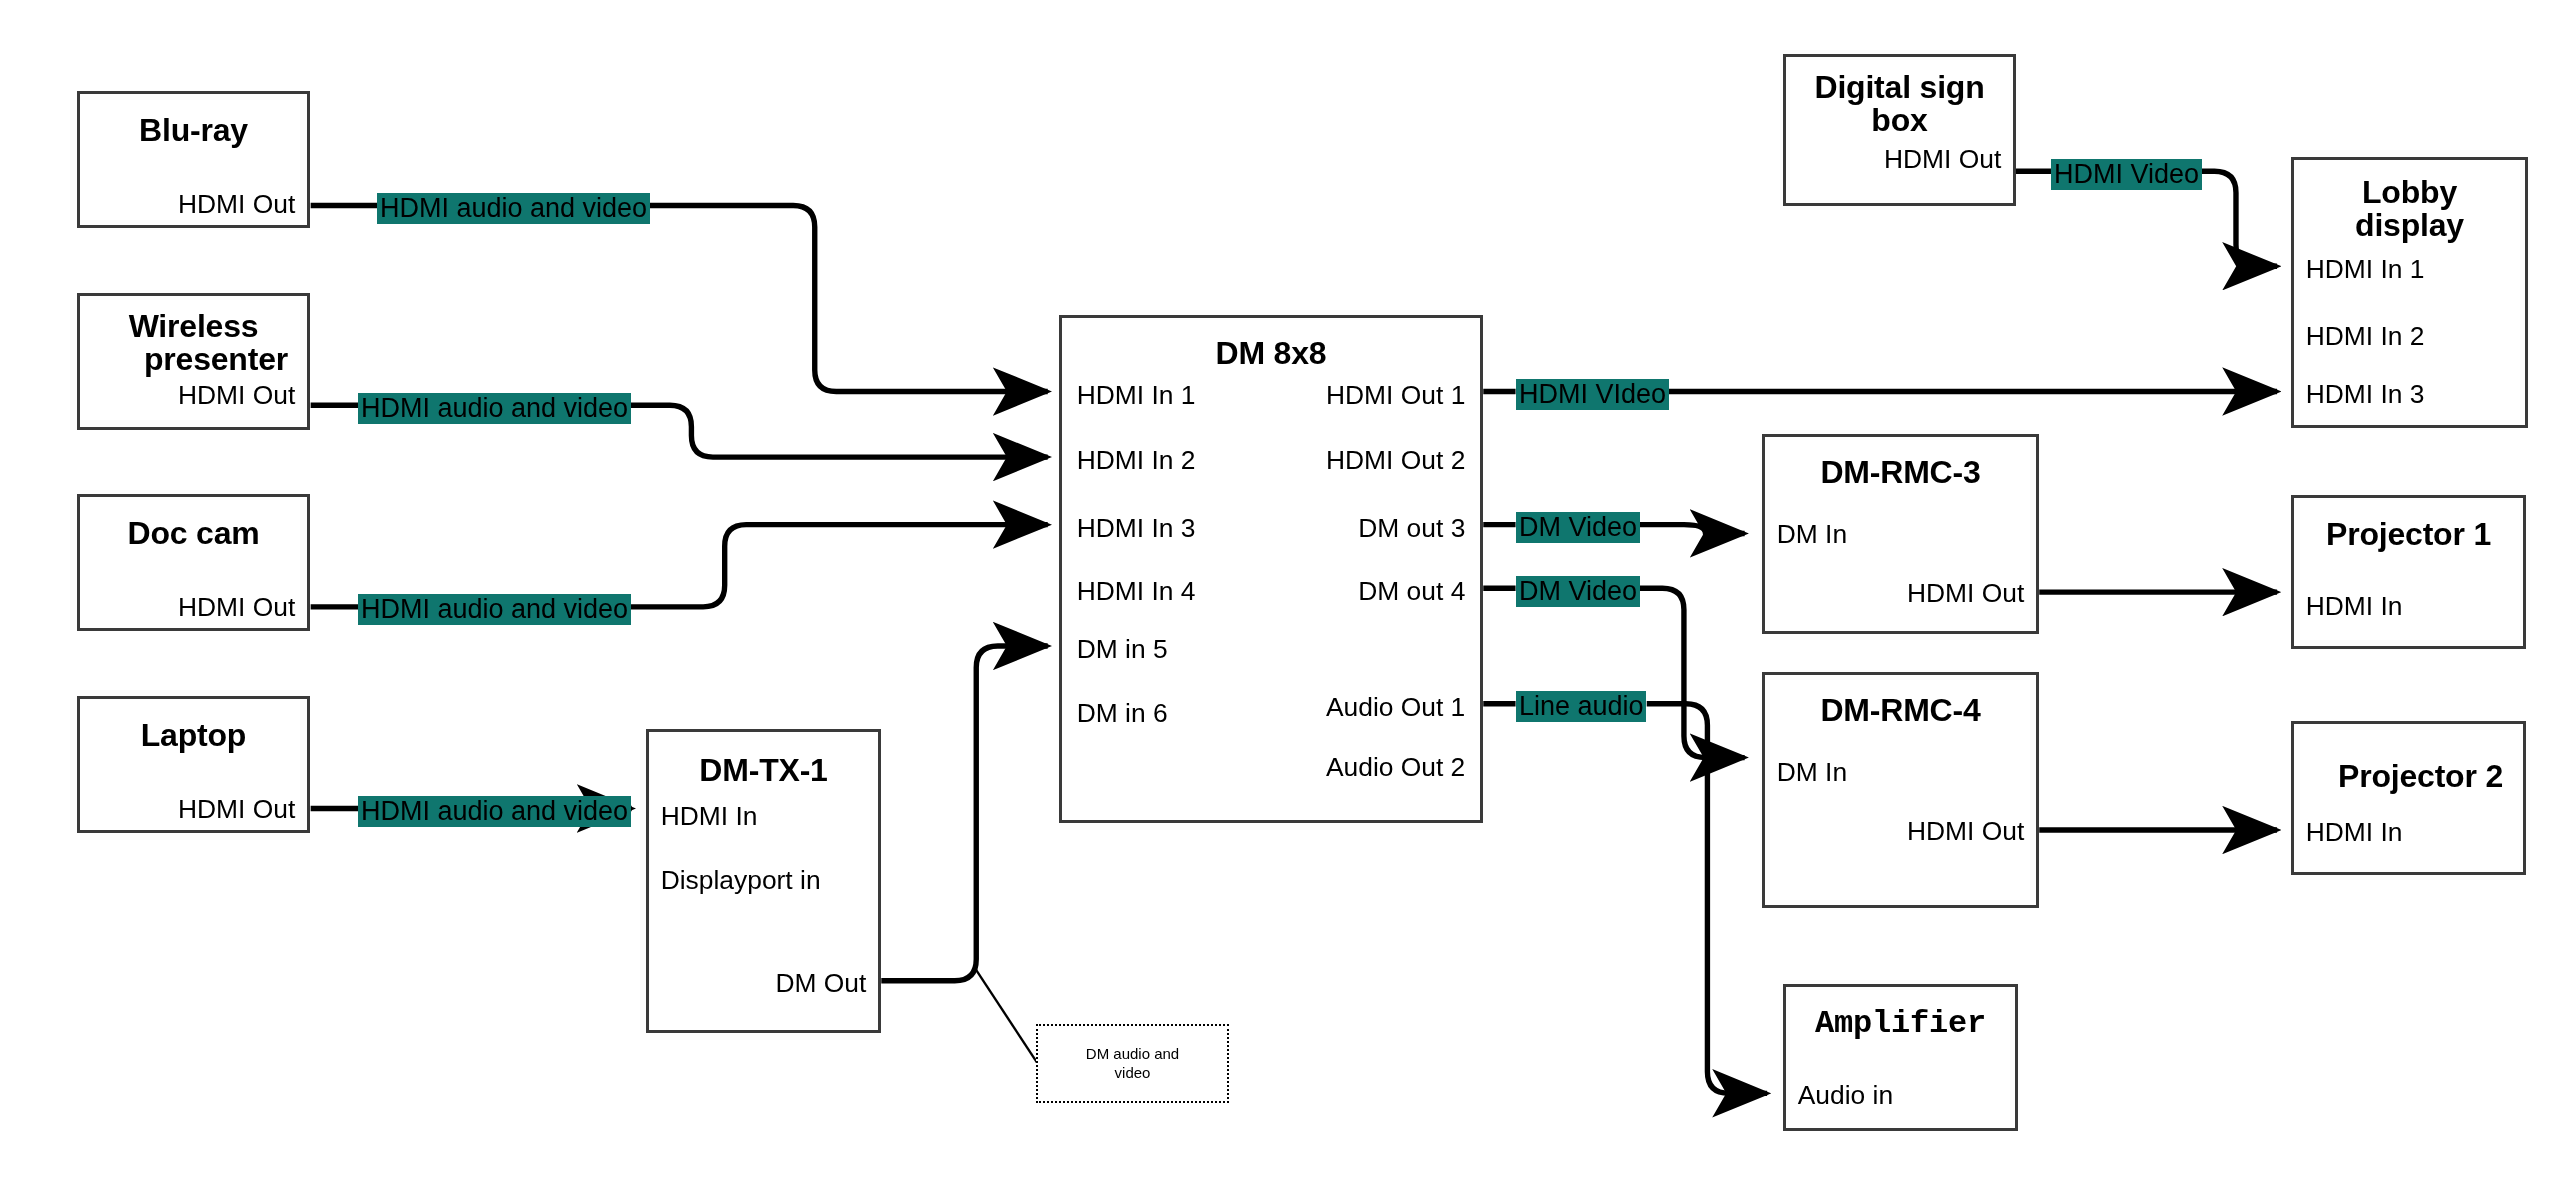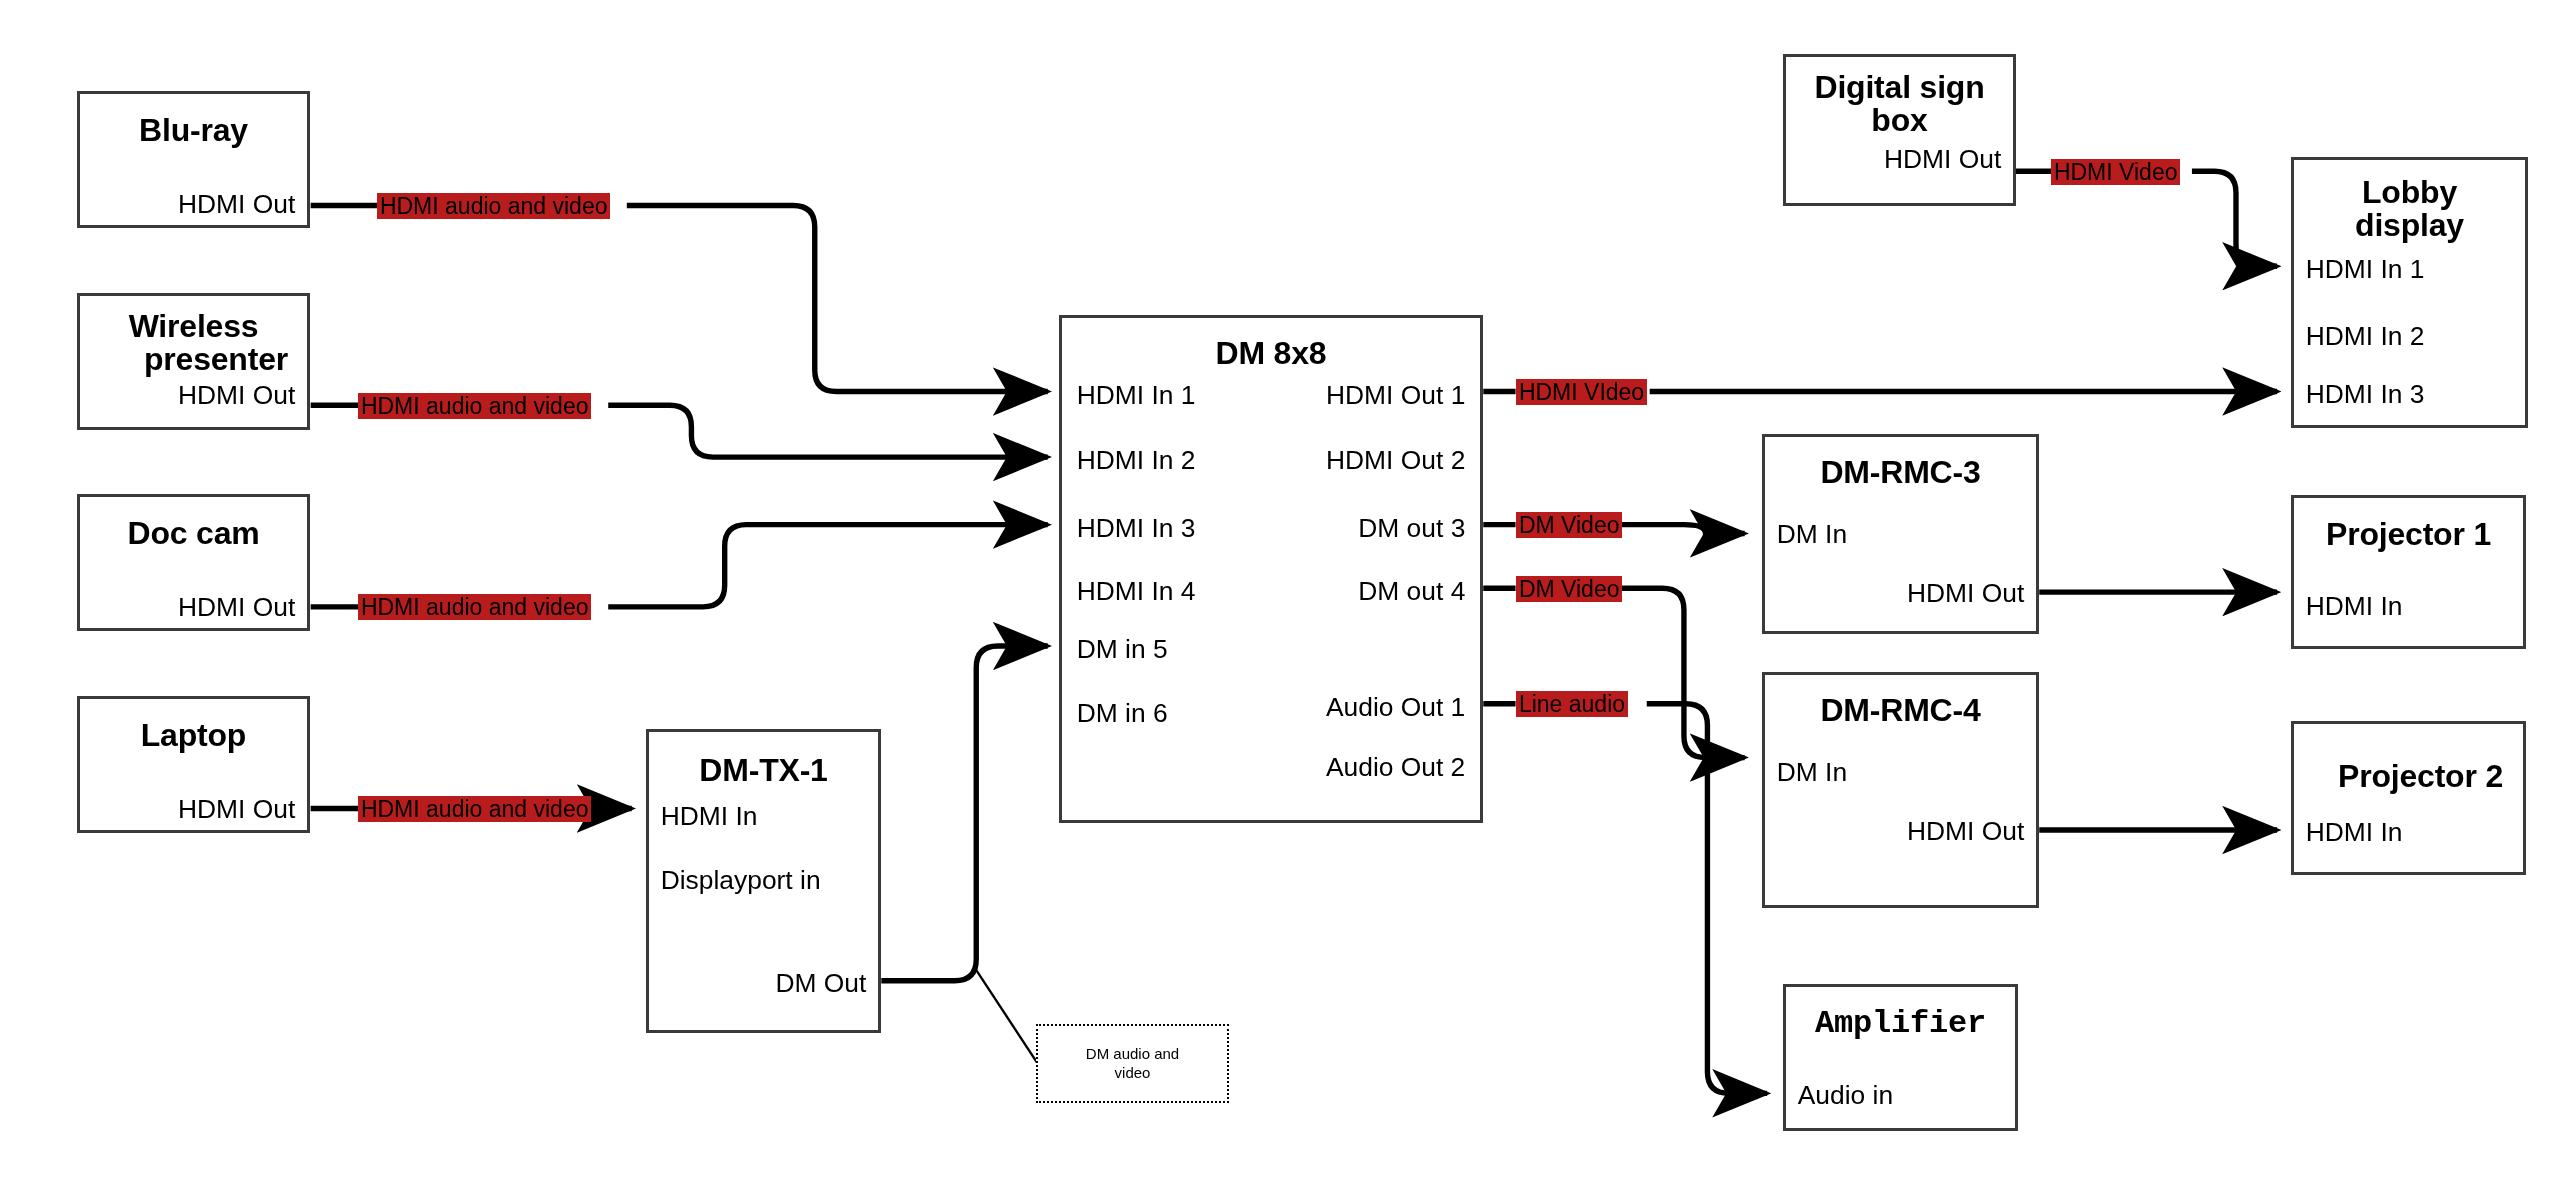--- a/index.html
+++ b/index.html
@@ -52,11 +52,11 @@
   .port.right { text-align: right; }
   .edge-label {
     position: absolute;
-    font-size: 23px;
+    font-size: 27px;
     color: #000000;
     white-space: nowrap;
     line-height: 1.15;
-    background: #b91c1c;
+    background: #0f766e;
     padding: 0 2.9px;
   }
   .callout {

